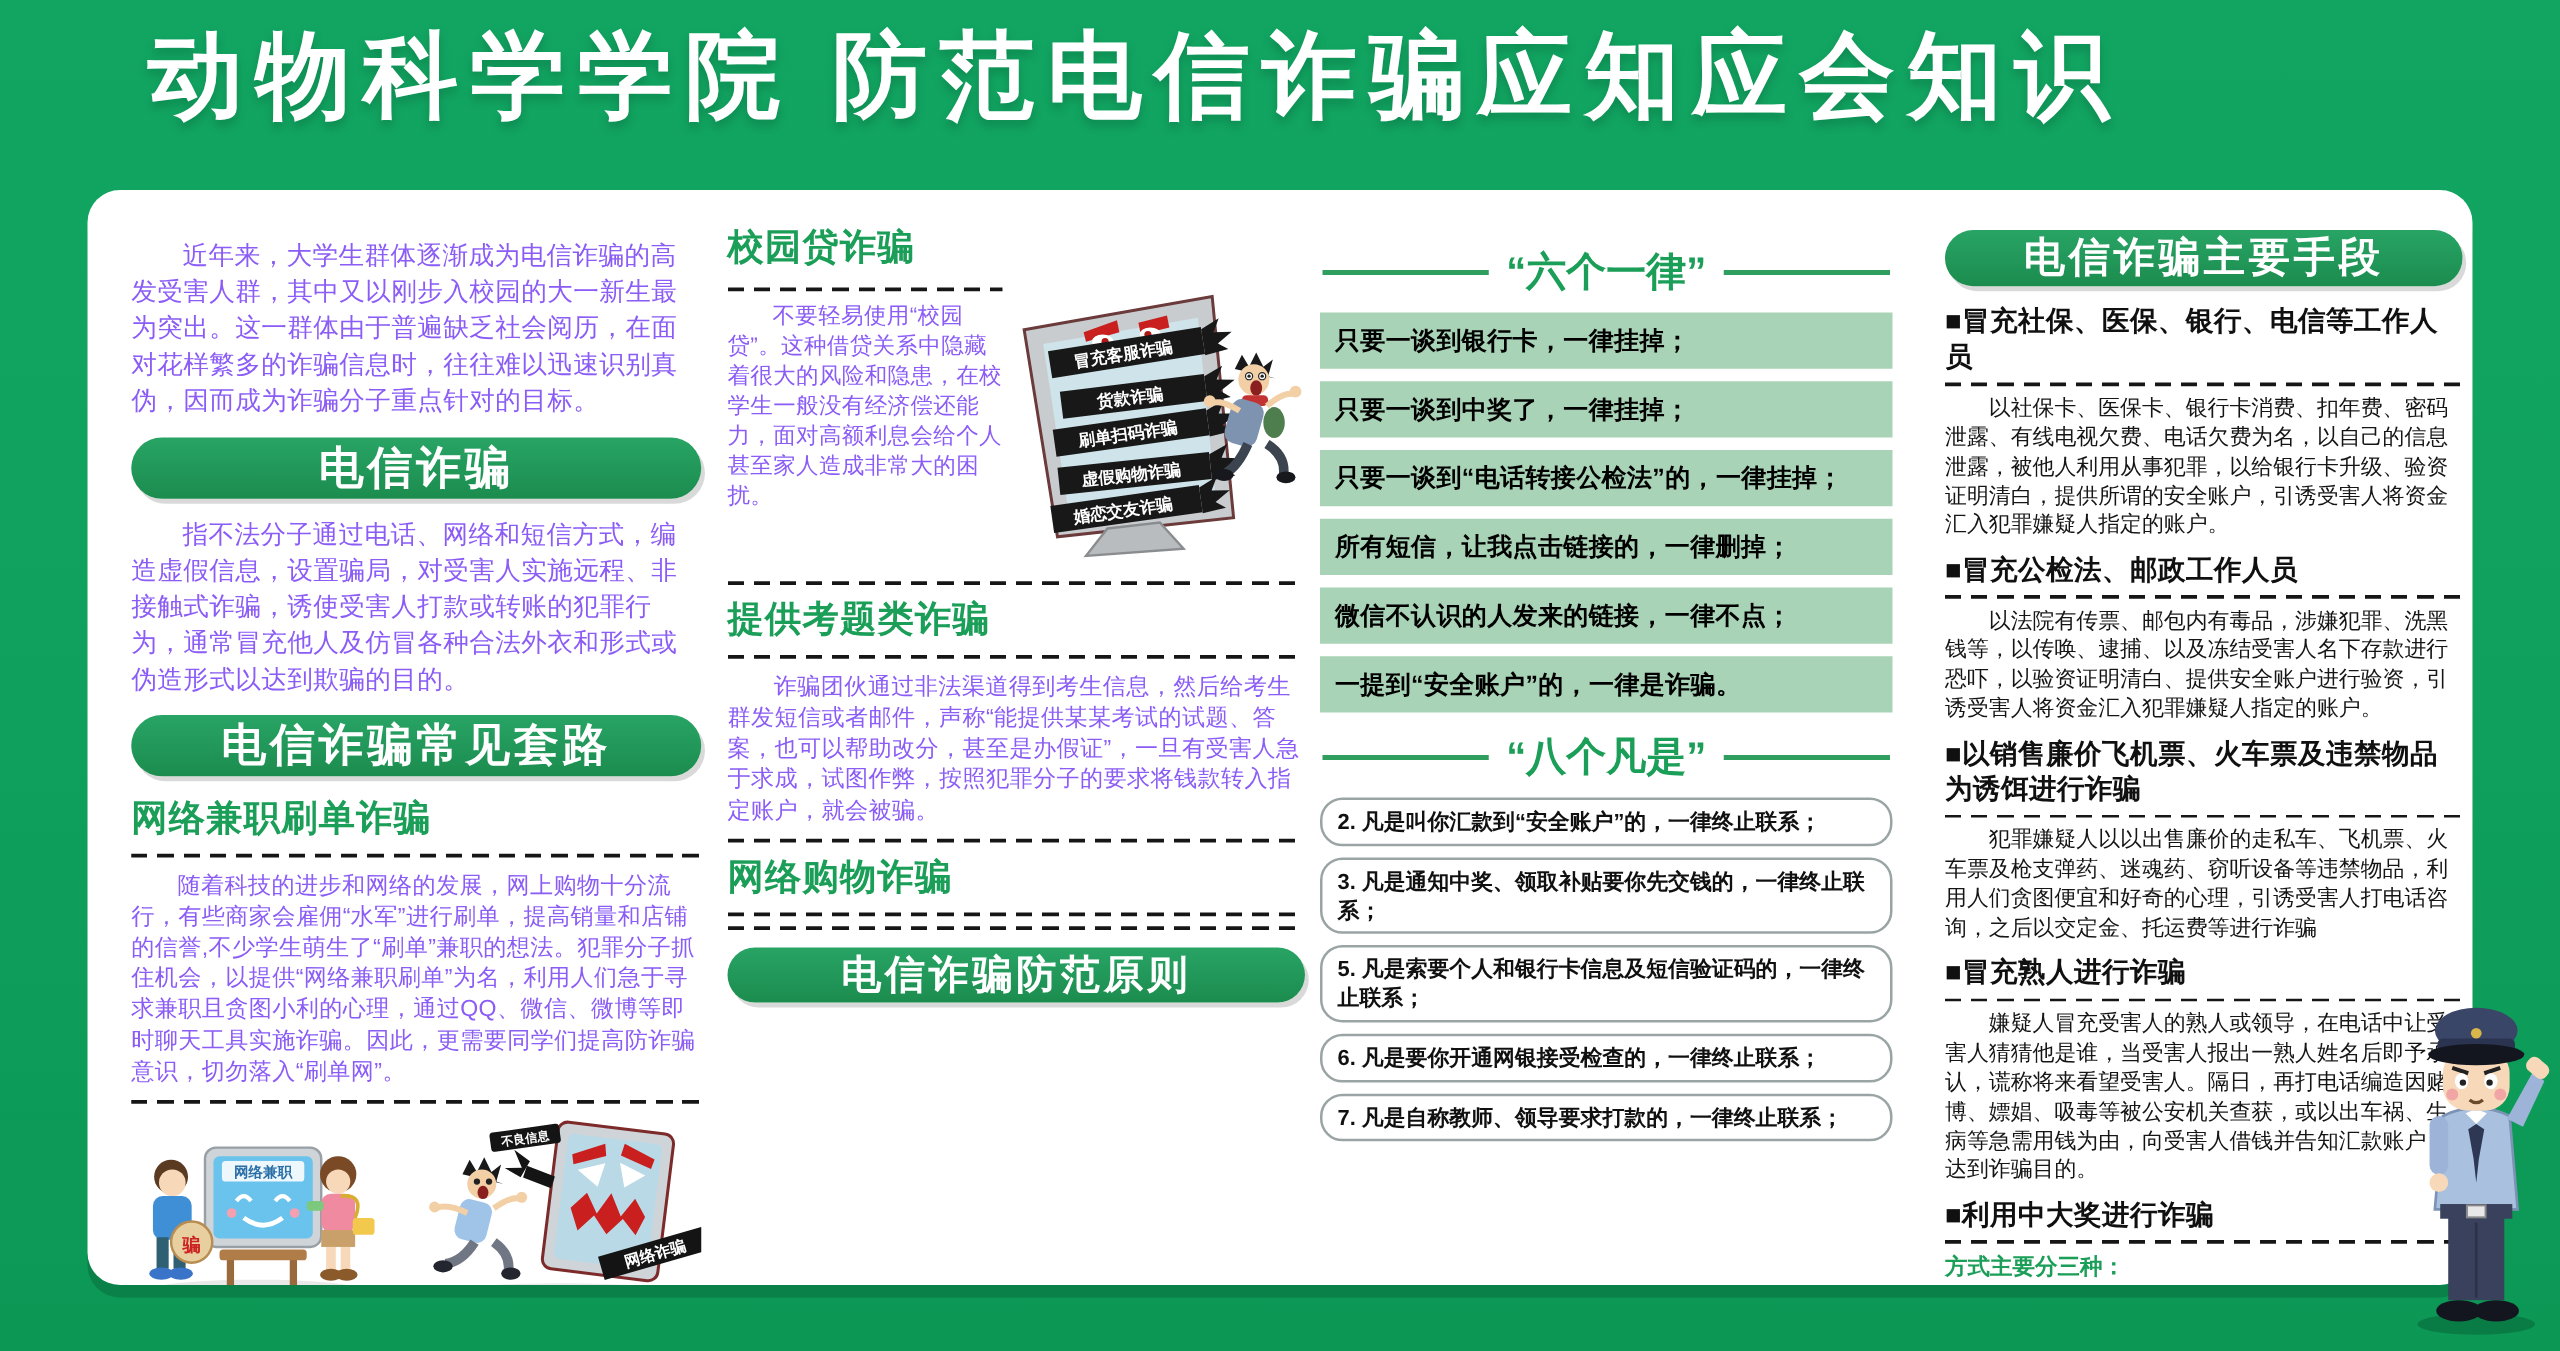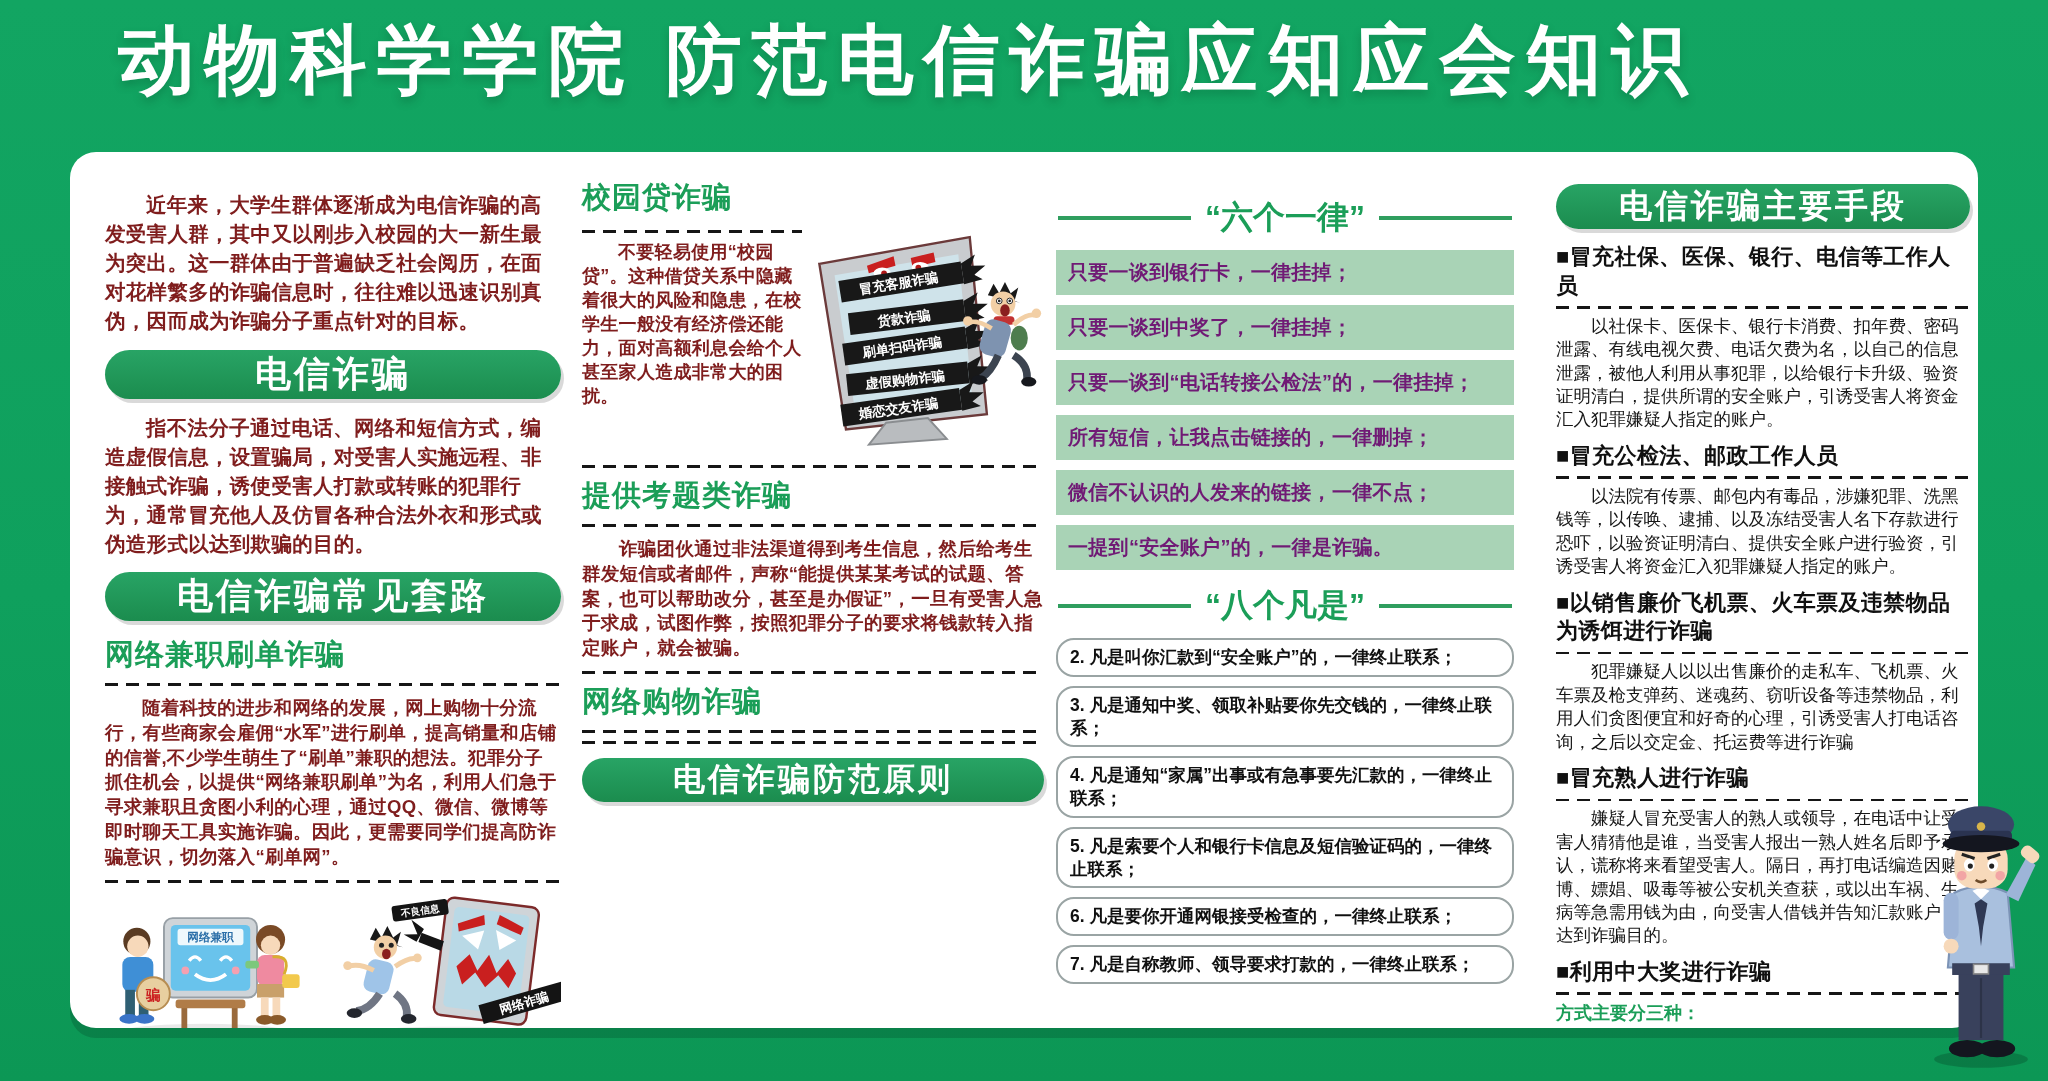--- a/index.html
+++ b/index.html
@@ -18,7 +18,7 @@
   .col3{left:986px;top:30px;width:458px;}
   .col4{left:1486px;top:18px;width:414px;}
 
-  .body{color:#7f1d1d;font-weight:700;margin:10px 0;letter-spacing:.3px;}
+  .body{color:#8b5cf6;font-weight:400;margin:10px 0;letter-spacing:.3px;}
   .indent{text-indent:2em;}
   .b20{font-size:20.5px;line-height:1.42;}
   .b18{font-size:18.5px;line-height:1.34;}

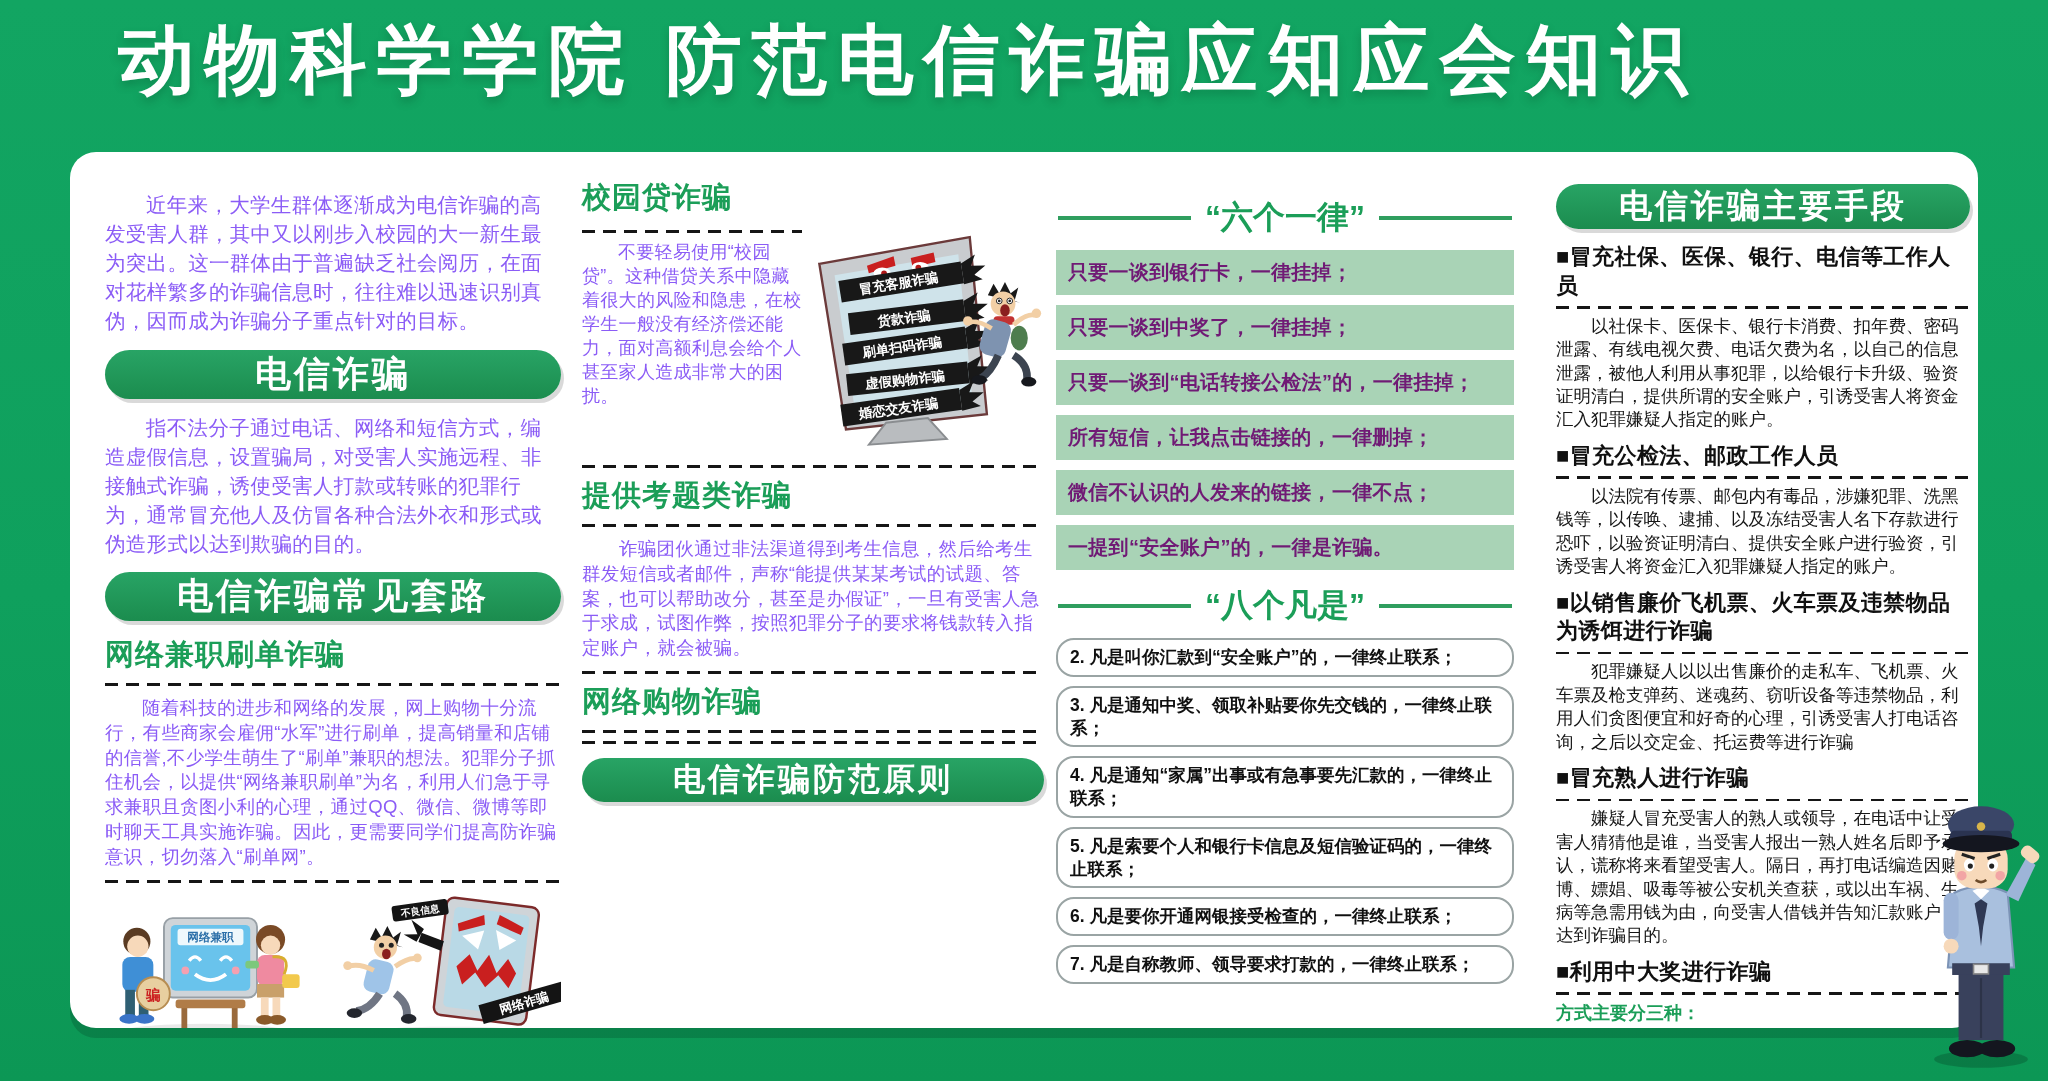--- a/index.html
+++ b/index.html
@@ -44,7 +44,7 @@
     margin:14px 2px 10px;}
   .linetitle::before,.linetitle::after{content:"";flex:1;height:3.5px;background:#2f9e5f;} .linetitle.f32{font-size:32px;}
 
-  .sixbox{background:#a9d3b6;color:#701a75;font-size:20px;font-weight:800;
+  .sixbox{background:#a9d3b6;color:#000000;font-size:20px;font-weight:800;
     padding:9px 12px;margin:10px 0;letter-spacing:.3px;}
   .eightbox{border:2px solid #9aa4a4;border-radius:18px;background:#fff;color:#101010;
     font-size:17.5px;font-weight:800;line-height:1.3;padding:6px 12px;margin:9px 0;}

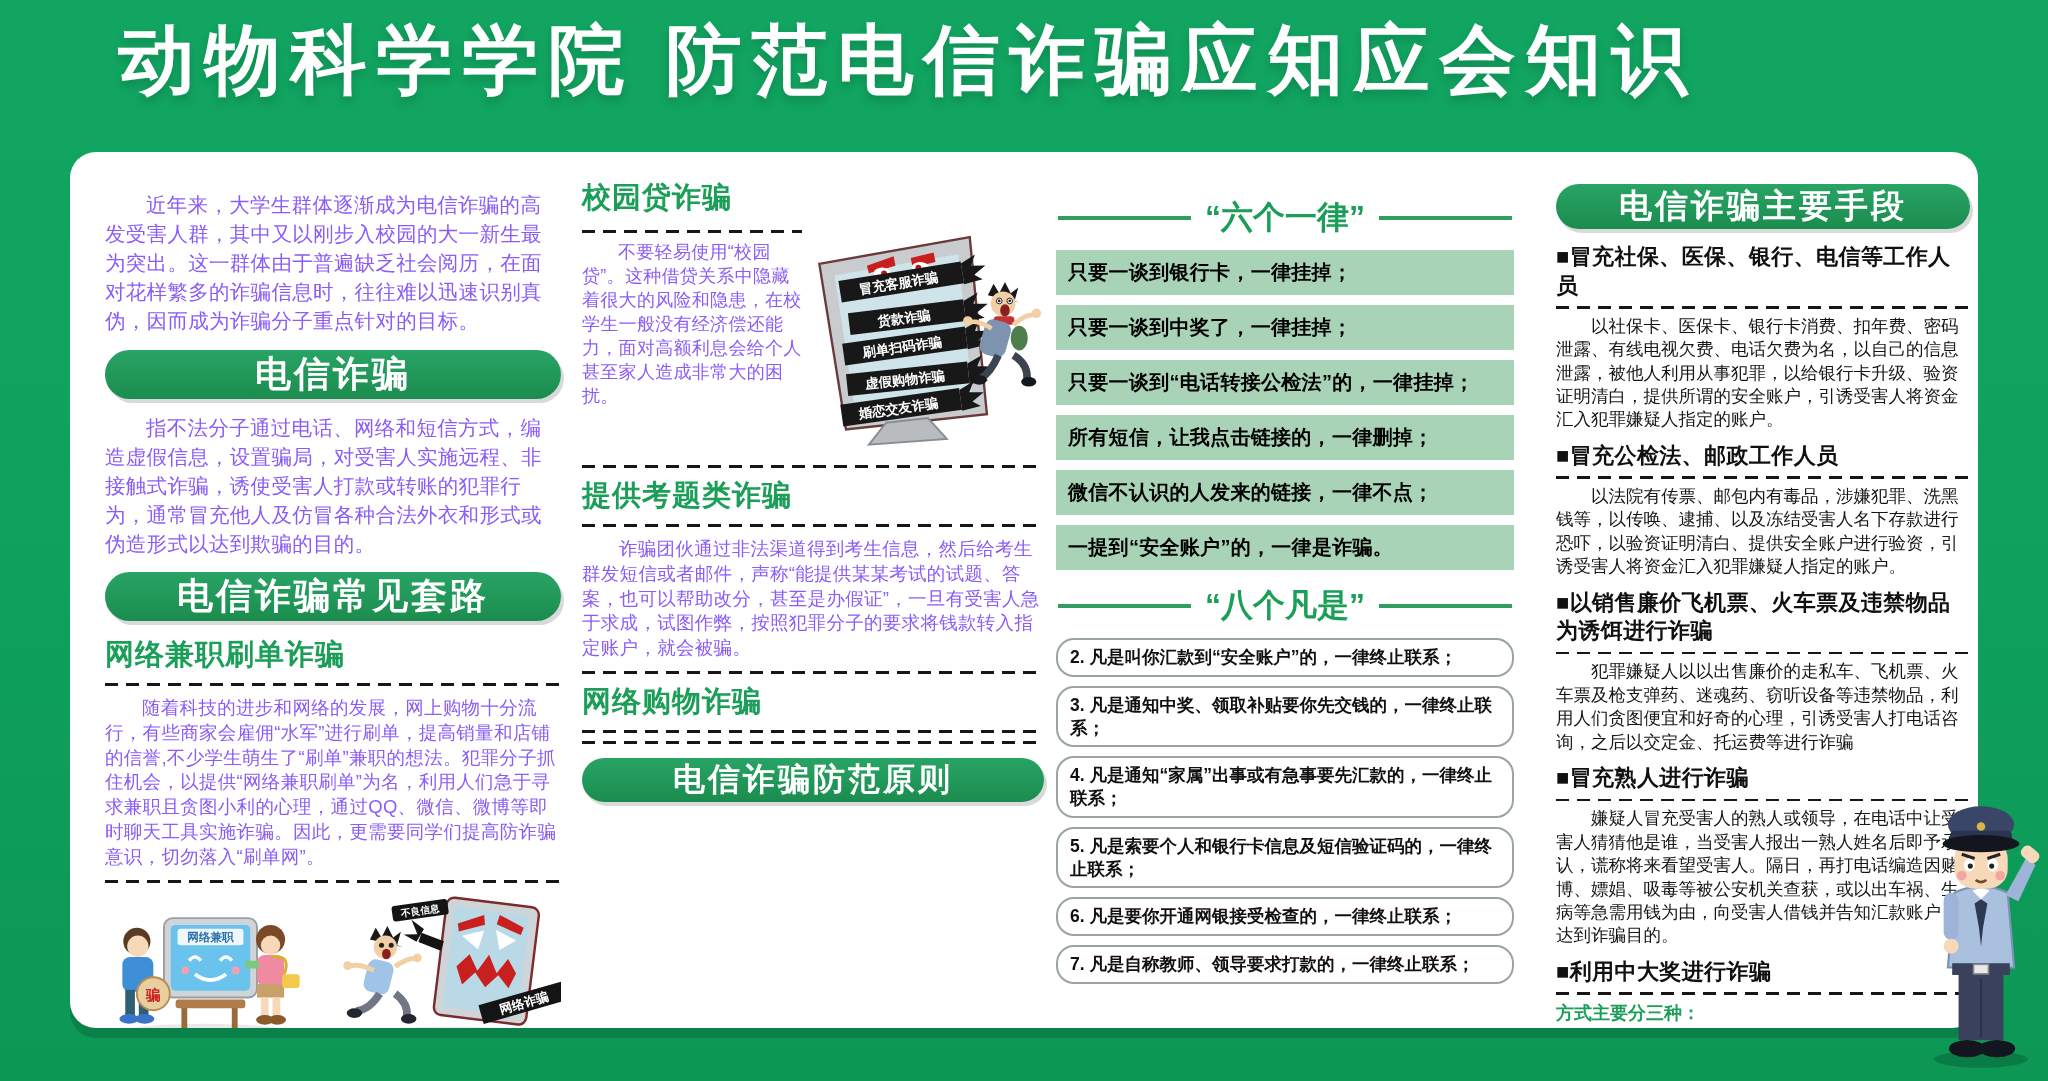--- a/index.html
+++ b/index.html
@@ -265,7 +265,6 @@
       </div>
       <div class="eightbox">2. 凡是叫你汇款到“安全账户”的，一律终止联系；</div>
       <div class="eightbox">3. 凡是通知中奖、领取补贴要你先交钱的，一律终止联系；</div>
-      <div class="eightbox">4. 凡是通知“家属”出事或有急事要先汇款的，一律终止联系；</div>
       <div class="eightbox">5. 凡是索要个人和银行卡信息及短信验证码的，一律终止联系；</div>
       <div class="eightbox">6. 凡是要你开通网银接受检查的，一律终止联系；</div>
       <div class="eightbox">7. 凡是自称教师、领导要求打款的，一律终止联系；</div>

